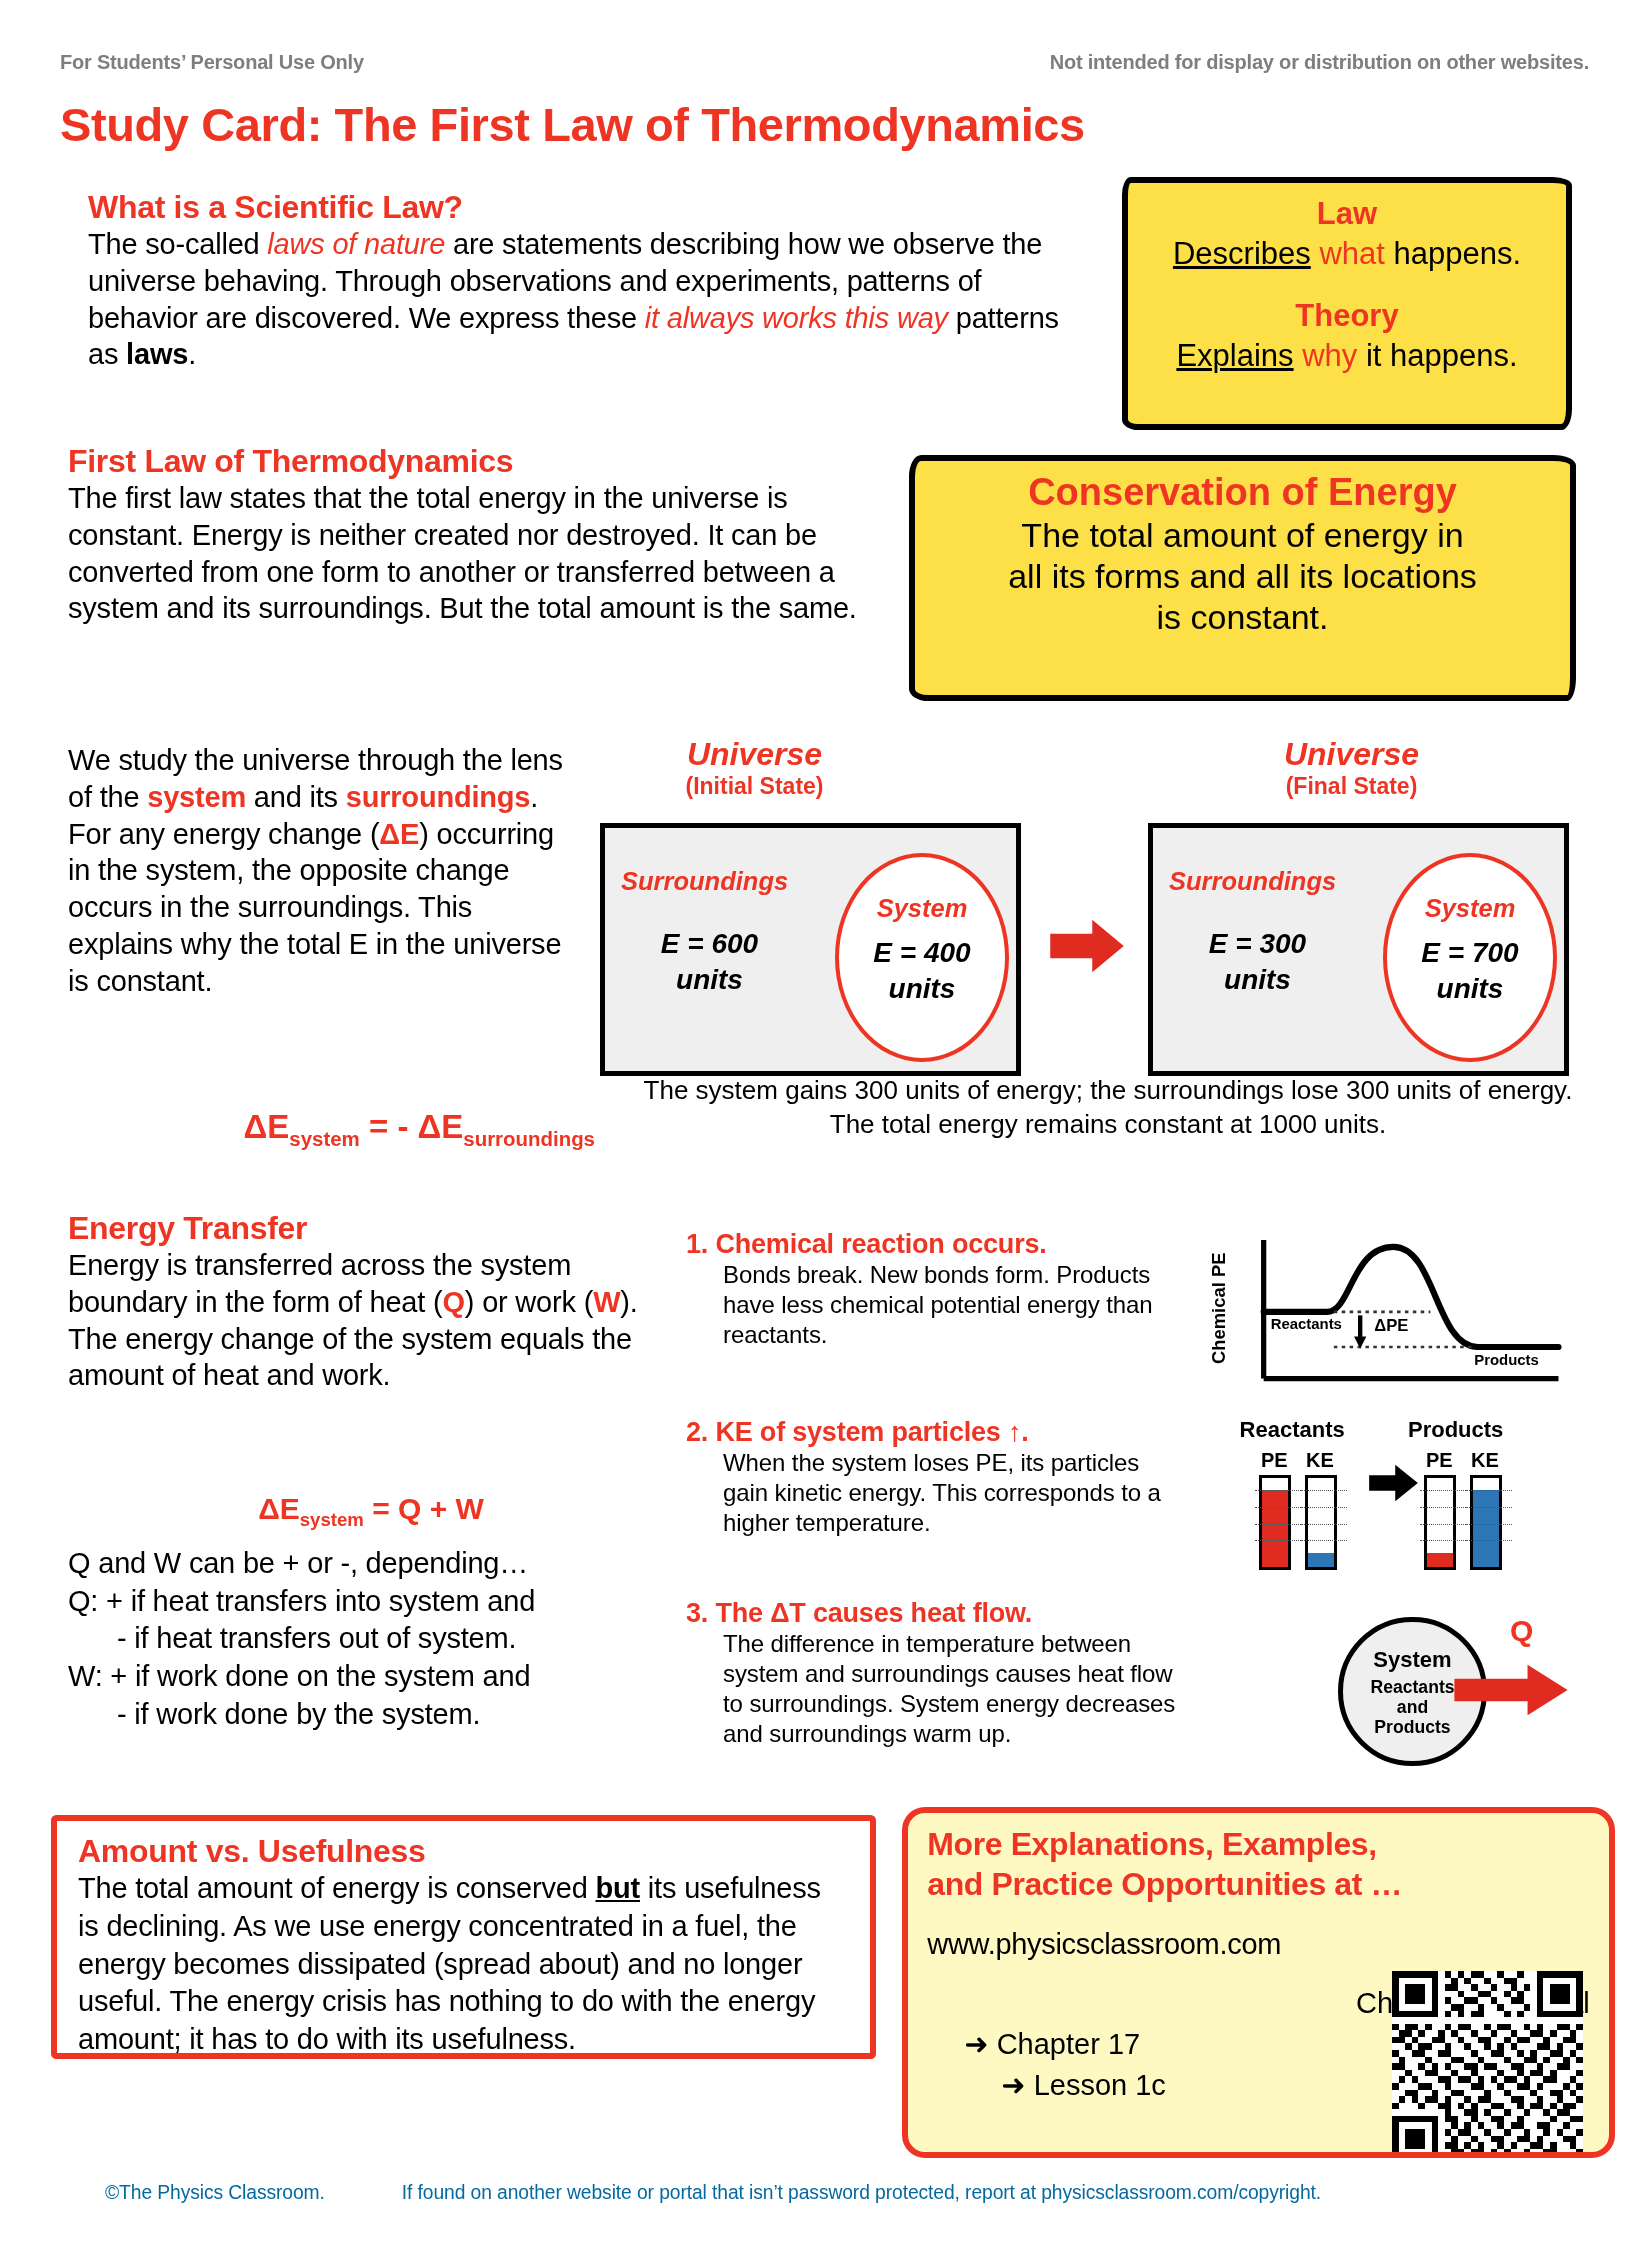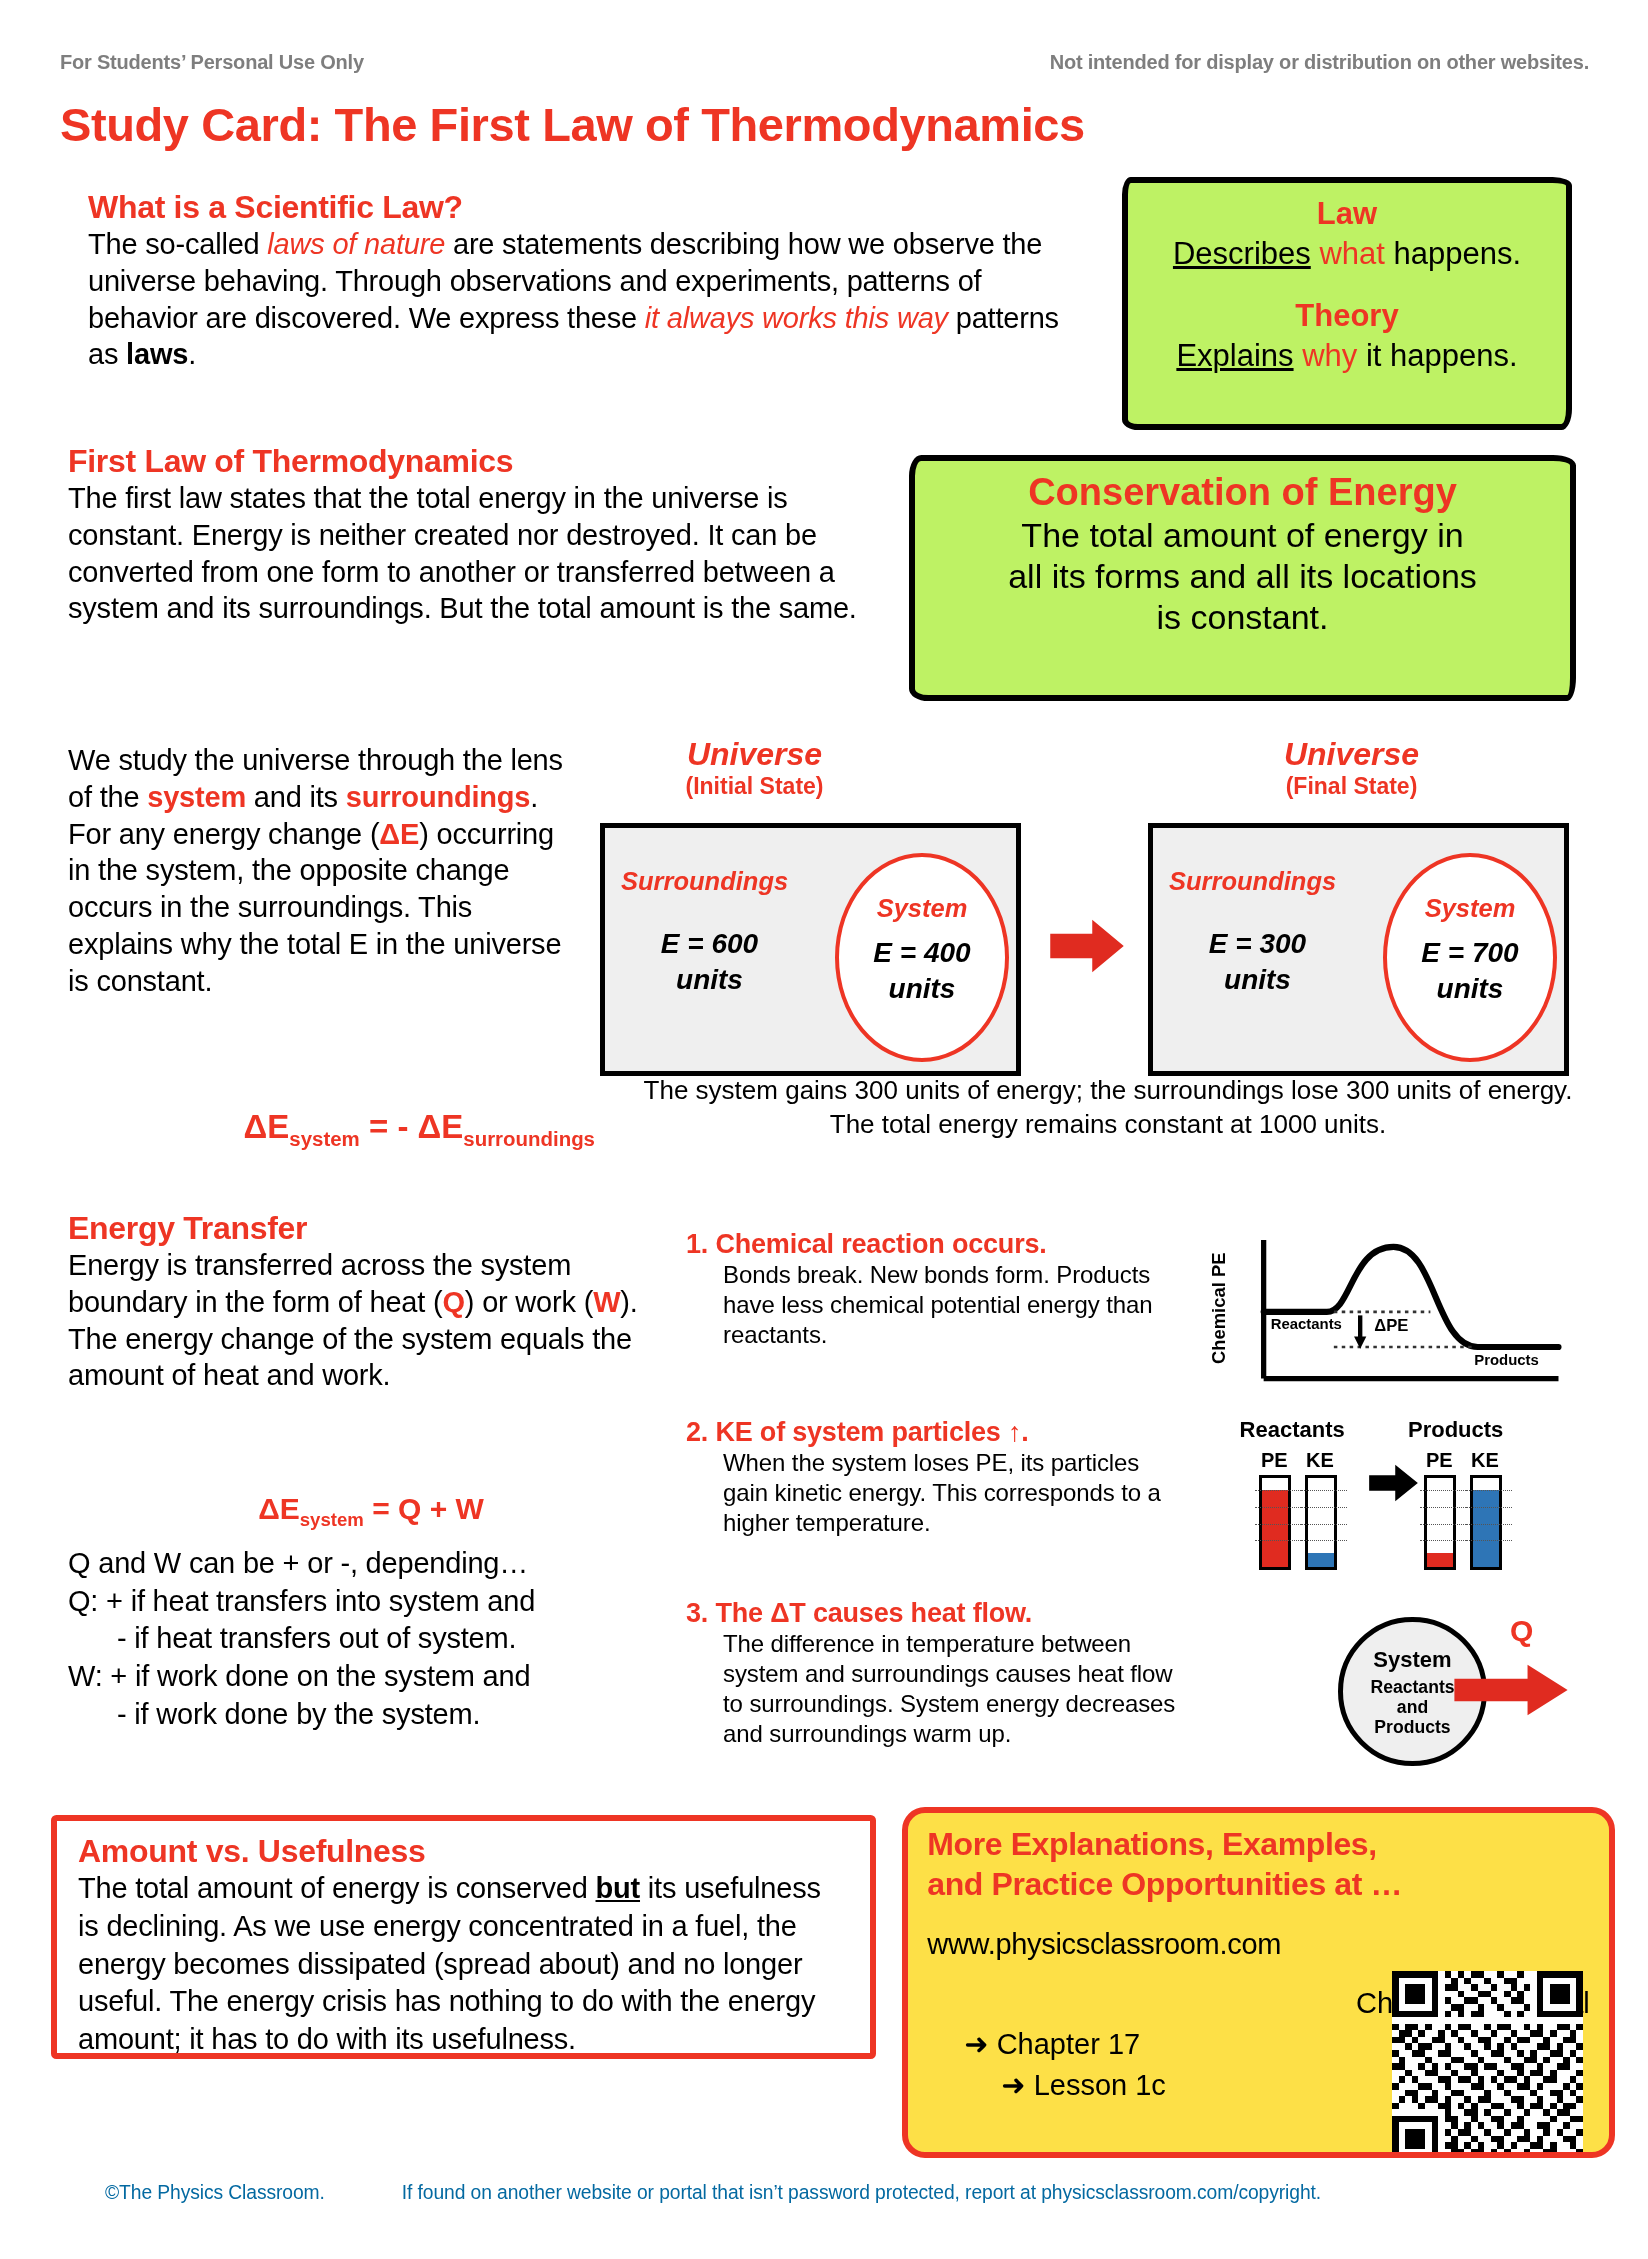--- a/index.html
+++ b/index.html
@@ -63,7 +63,7 @@
   
   .rough-box {
     position: absolute;
-    background: #bef264;
+    background: #fde047;
     border: 6.1px solid #000;
     border-radius: 8.8px 19.3px 10.5px 16px / 17.6px 8.8px 21px 10.5px;
   }

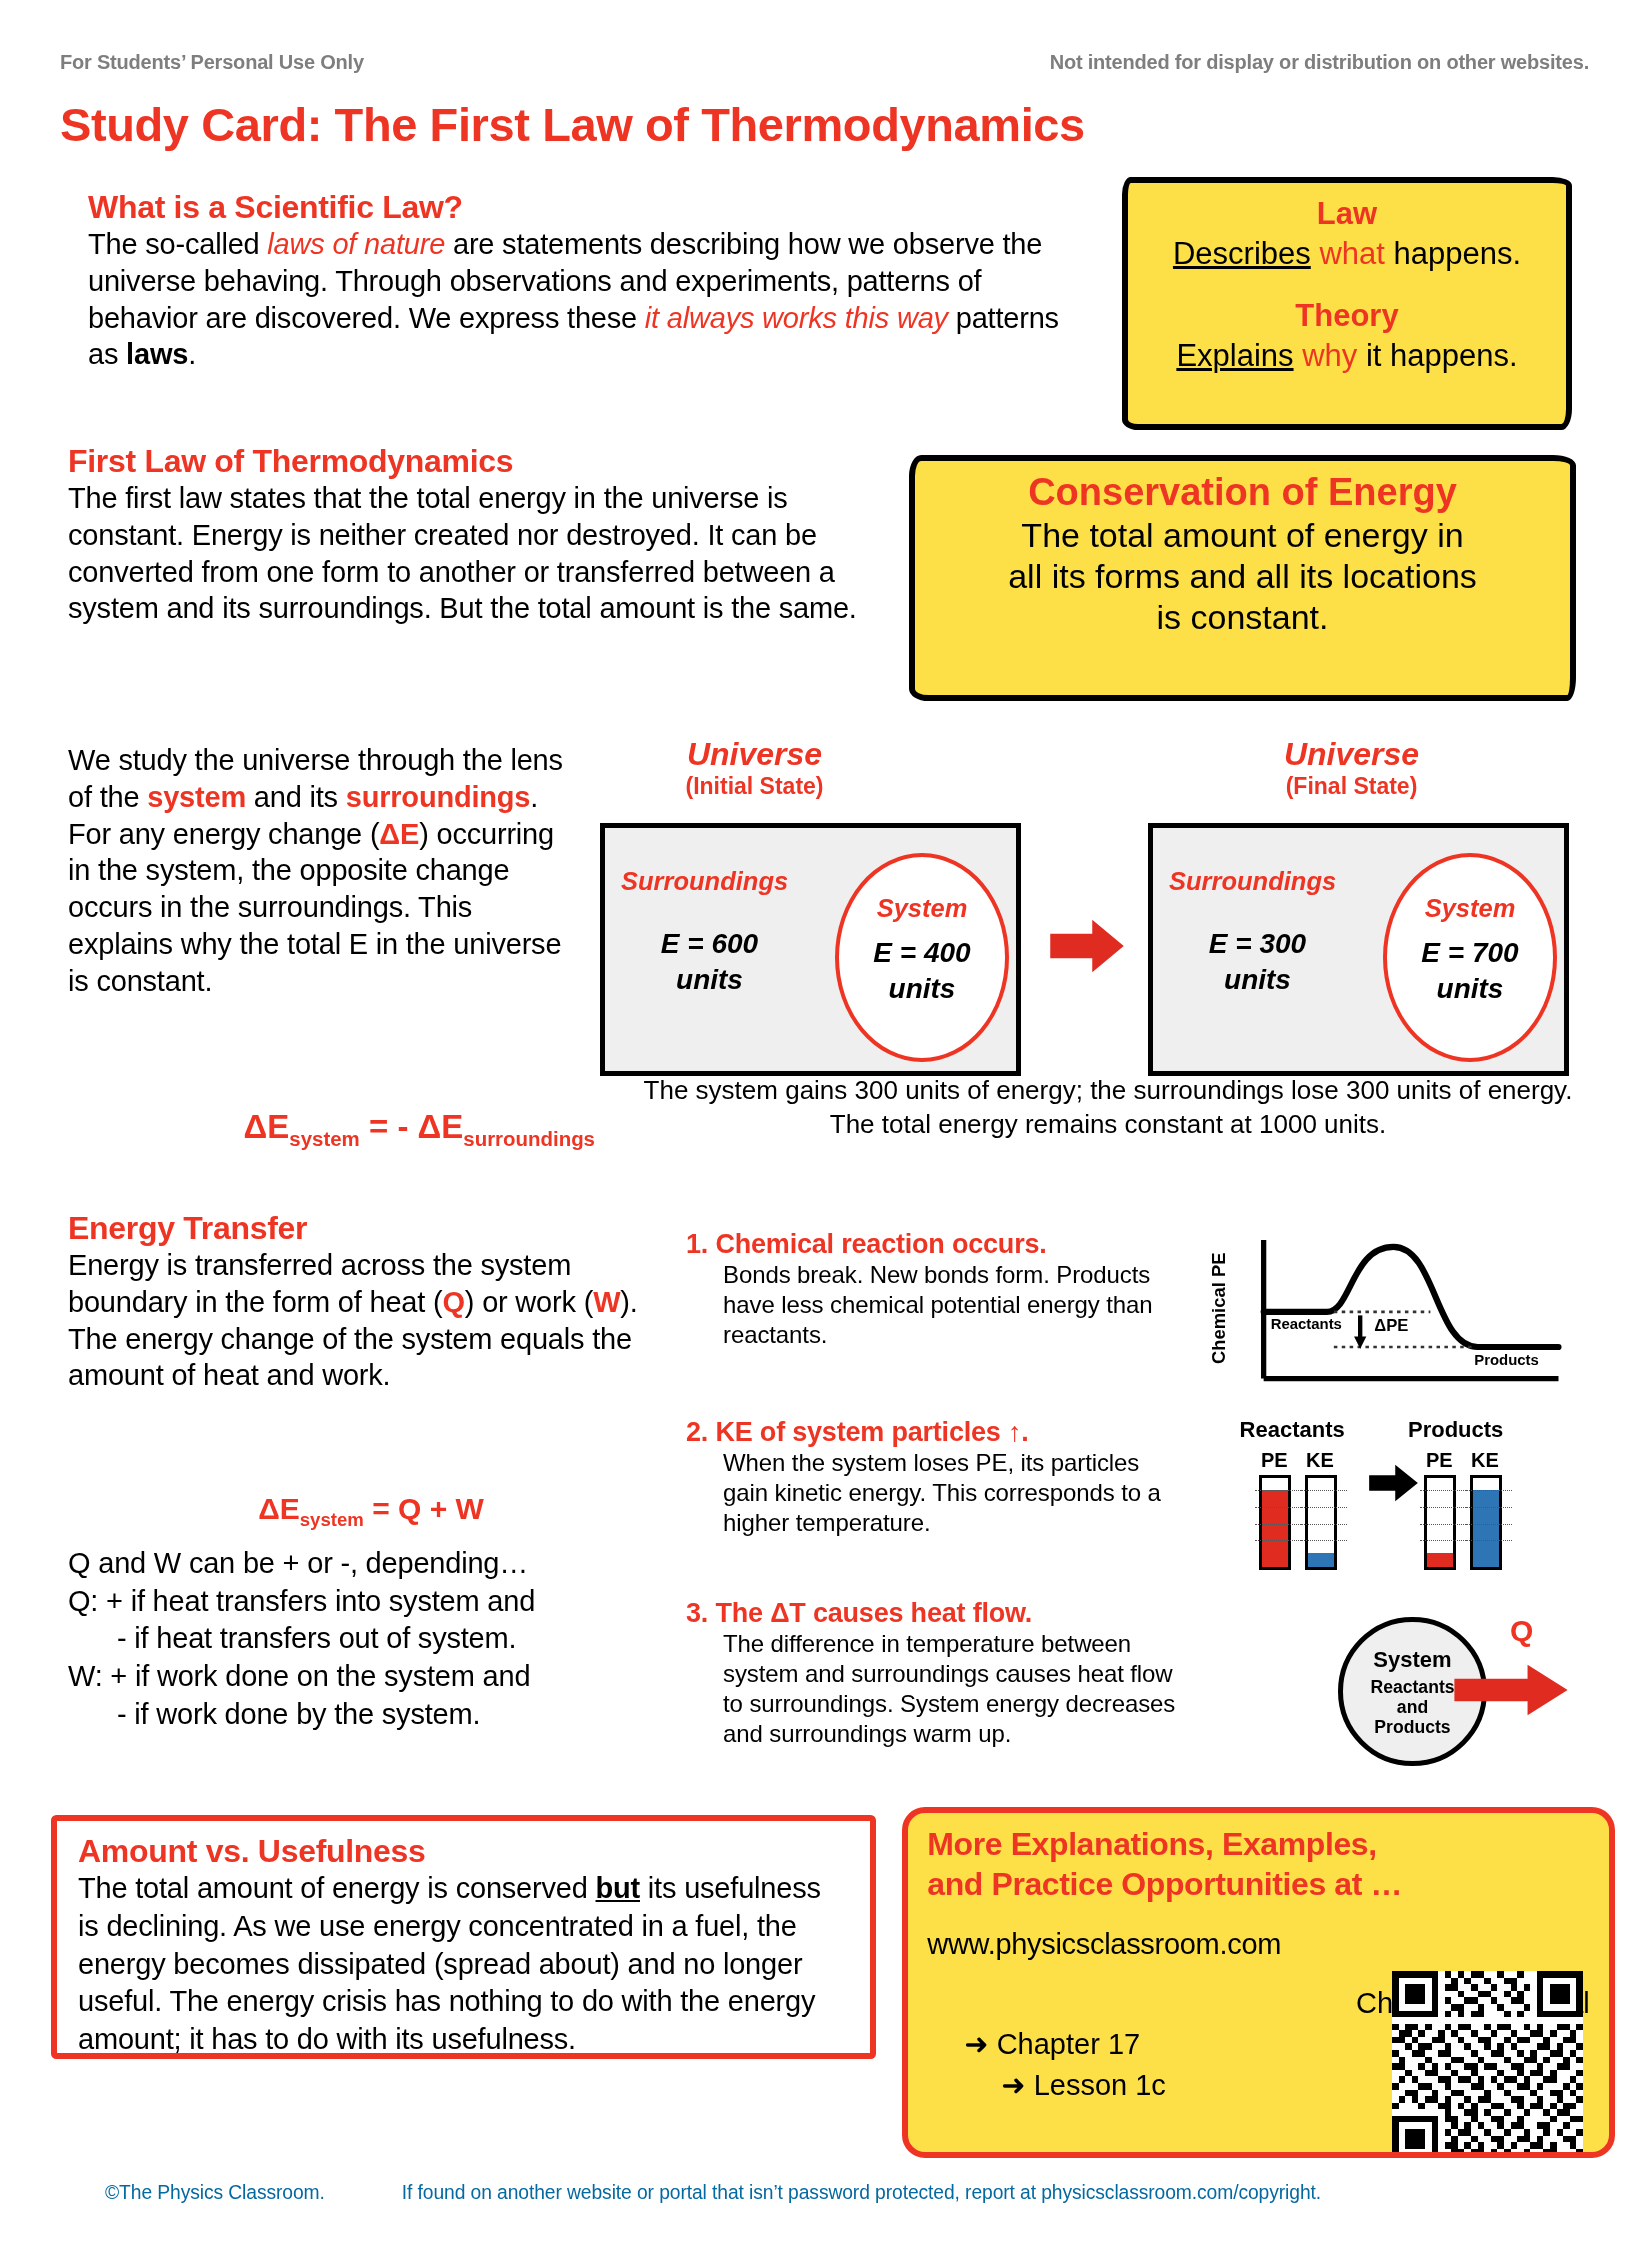--- a/index.html
+++ b/index.html
@@ -197,7 +197,7 @@
 
   #box-more {
     position: absolute; left: 902px; top: 1807px; width: 713px; height: 351px;
-    border: 6.1px solid #EE3524; border-radius: 23px; background: #fde047;
+    border: 6.1px solid #EE3524; border-radius: 23px; background: #fef9c3;
     padding: 12.3px 19.3px 0 19.3px; overflow: hidden;
   }
   #box-more .mh {

